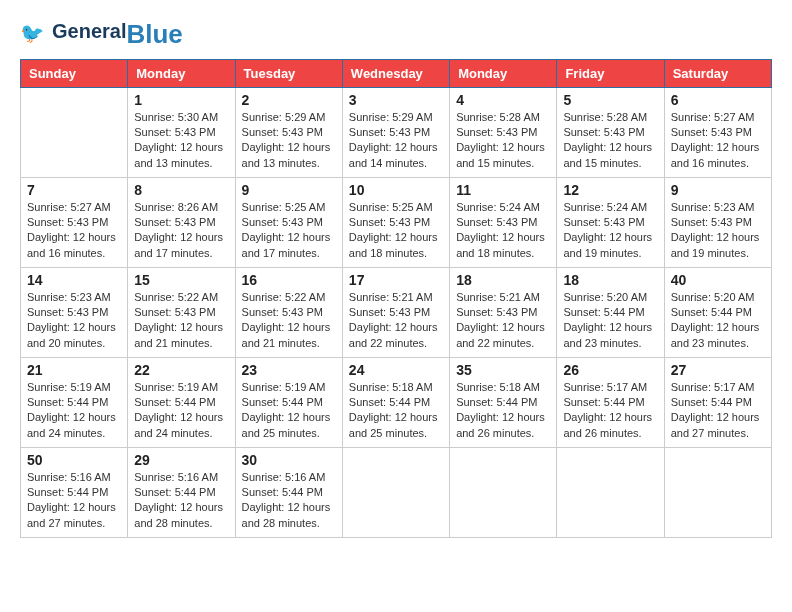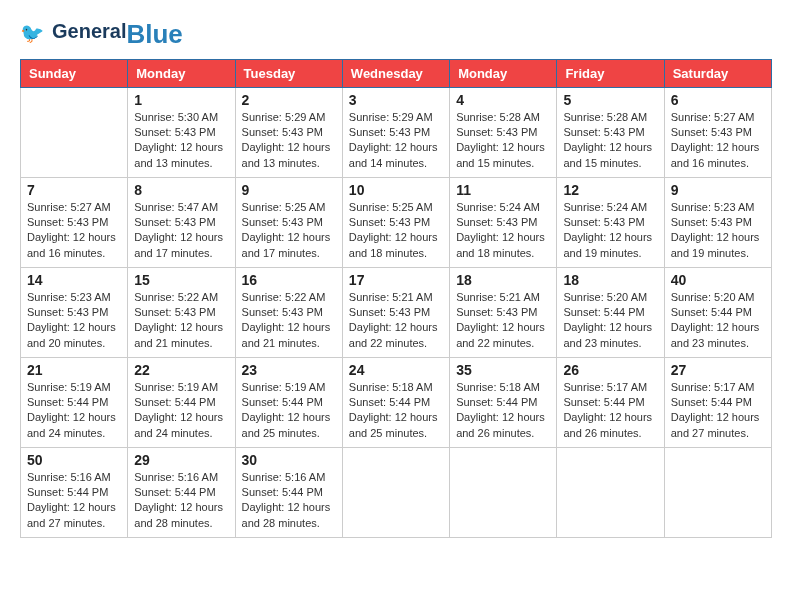--- a/index.html
+++ b/index.html
@@ -172,7 +172,7 @@
         </td>
         <td>
           <span class="day-number">8</span>
-          <div class="day-info" style="white-space: pre-line;">Sunrise: 5:47 AM
+          <div class="day-info" style="white-space: pre-line;">Sunrise: 8:26 AM
 Sunset: 5:43 PM
 Daylight: 12 hours
 and 17 minutes.</div>

